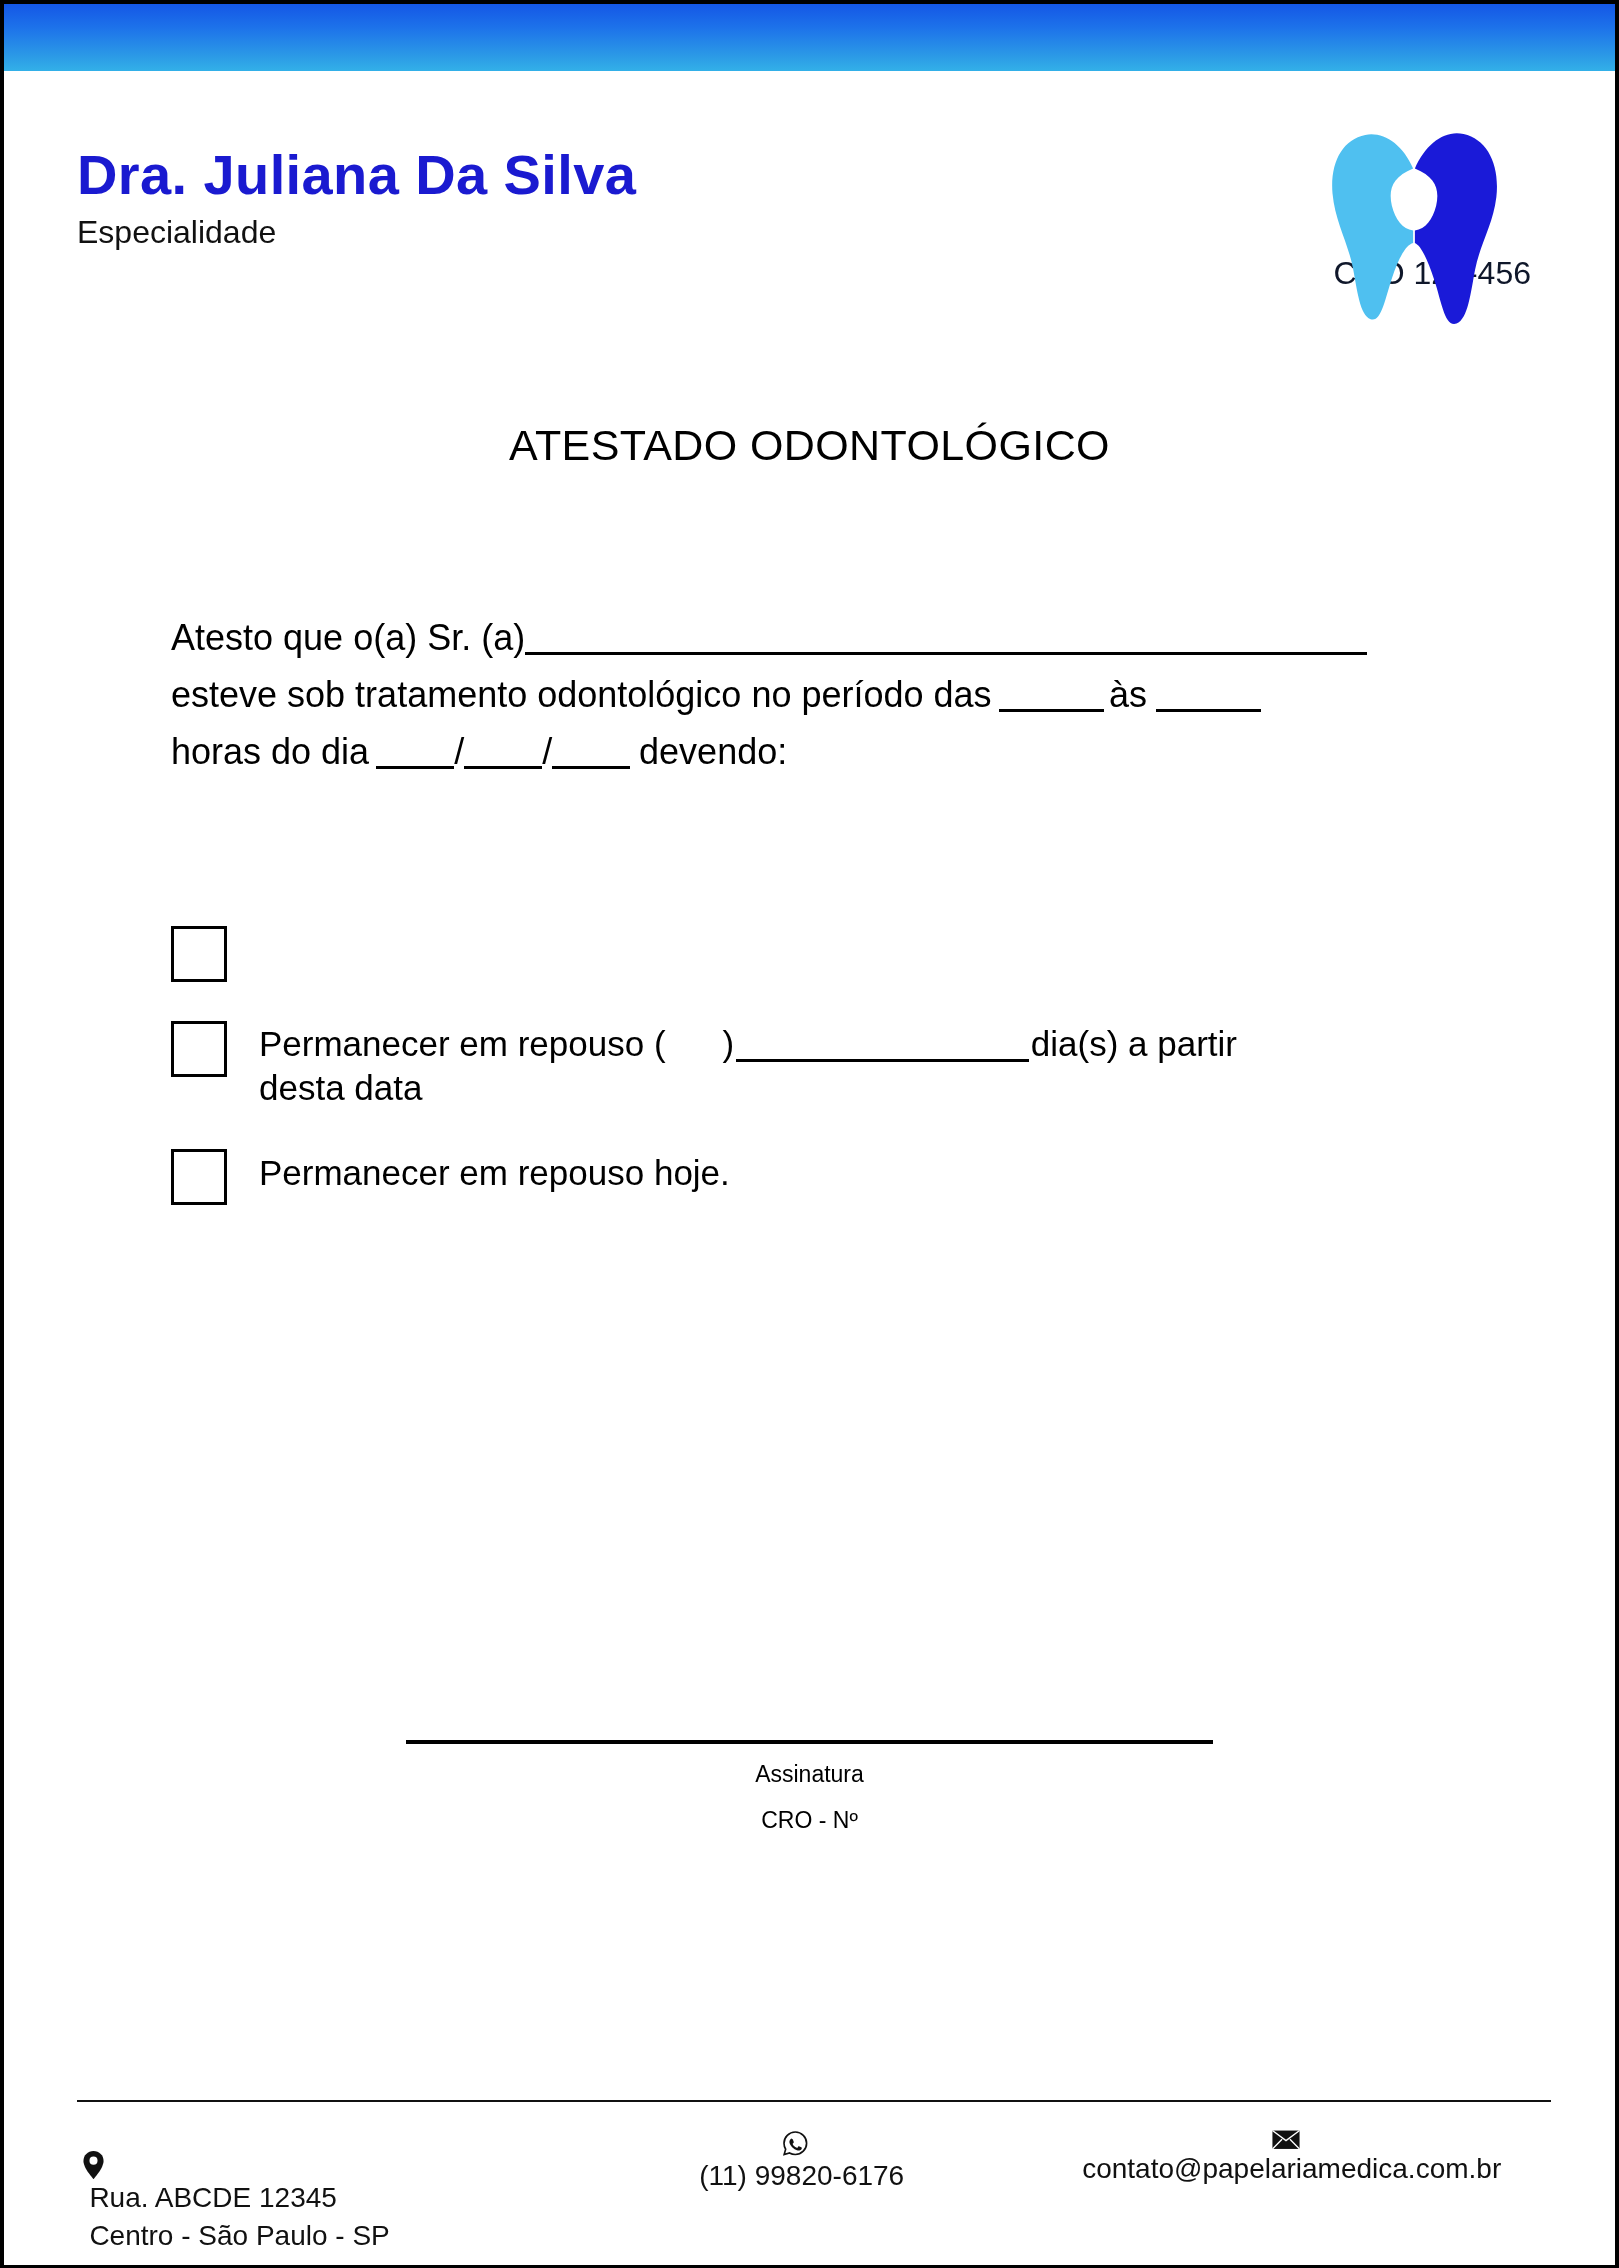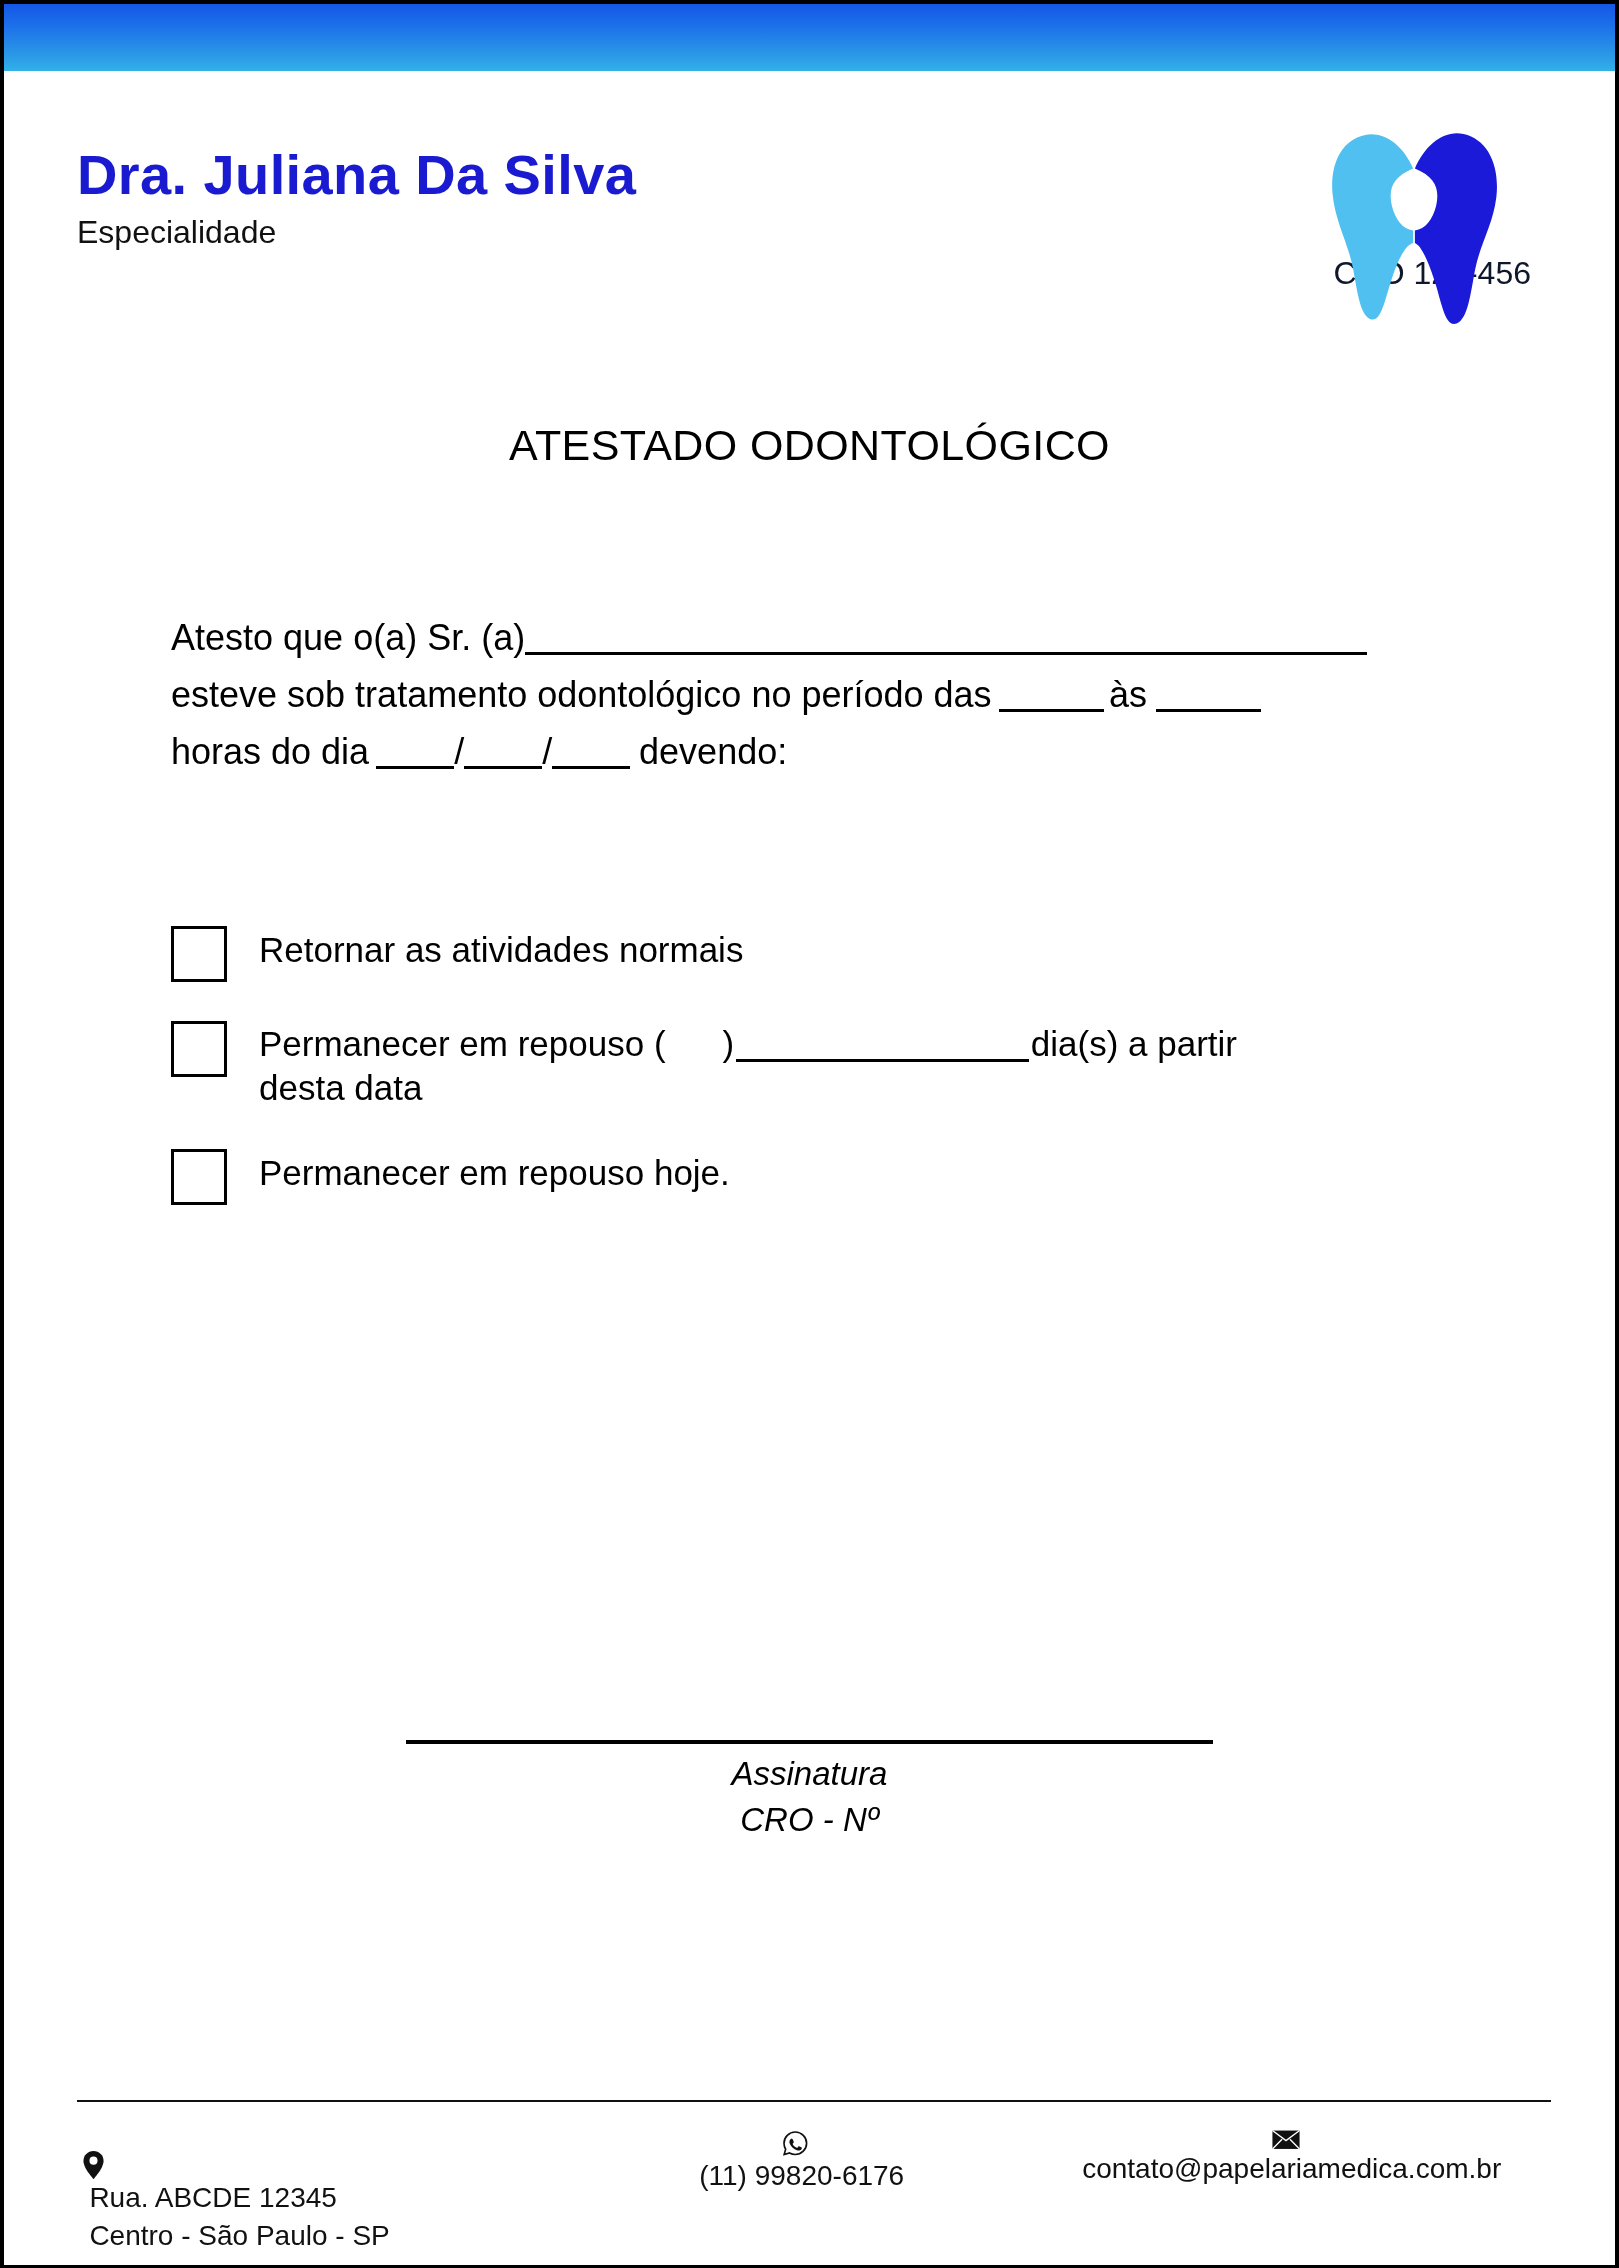--- a/index.html
+++ b/index.html
@@ -248,7 +248,6 @@
 
     <div class="option-row">
       <div class="checkbox"></div>
-      <div class="option-label">Retornar as atividades normais</div>
     </div>
 
     <div class="option-row">

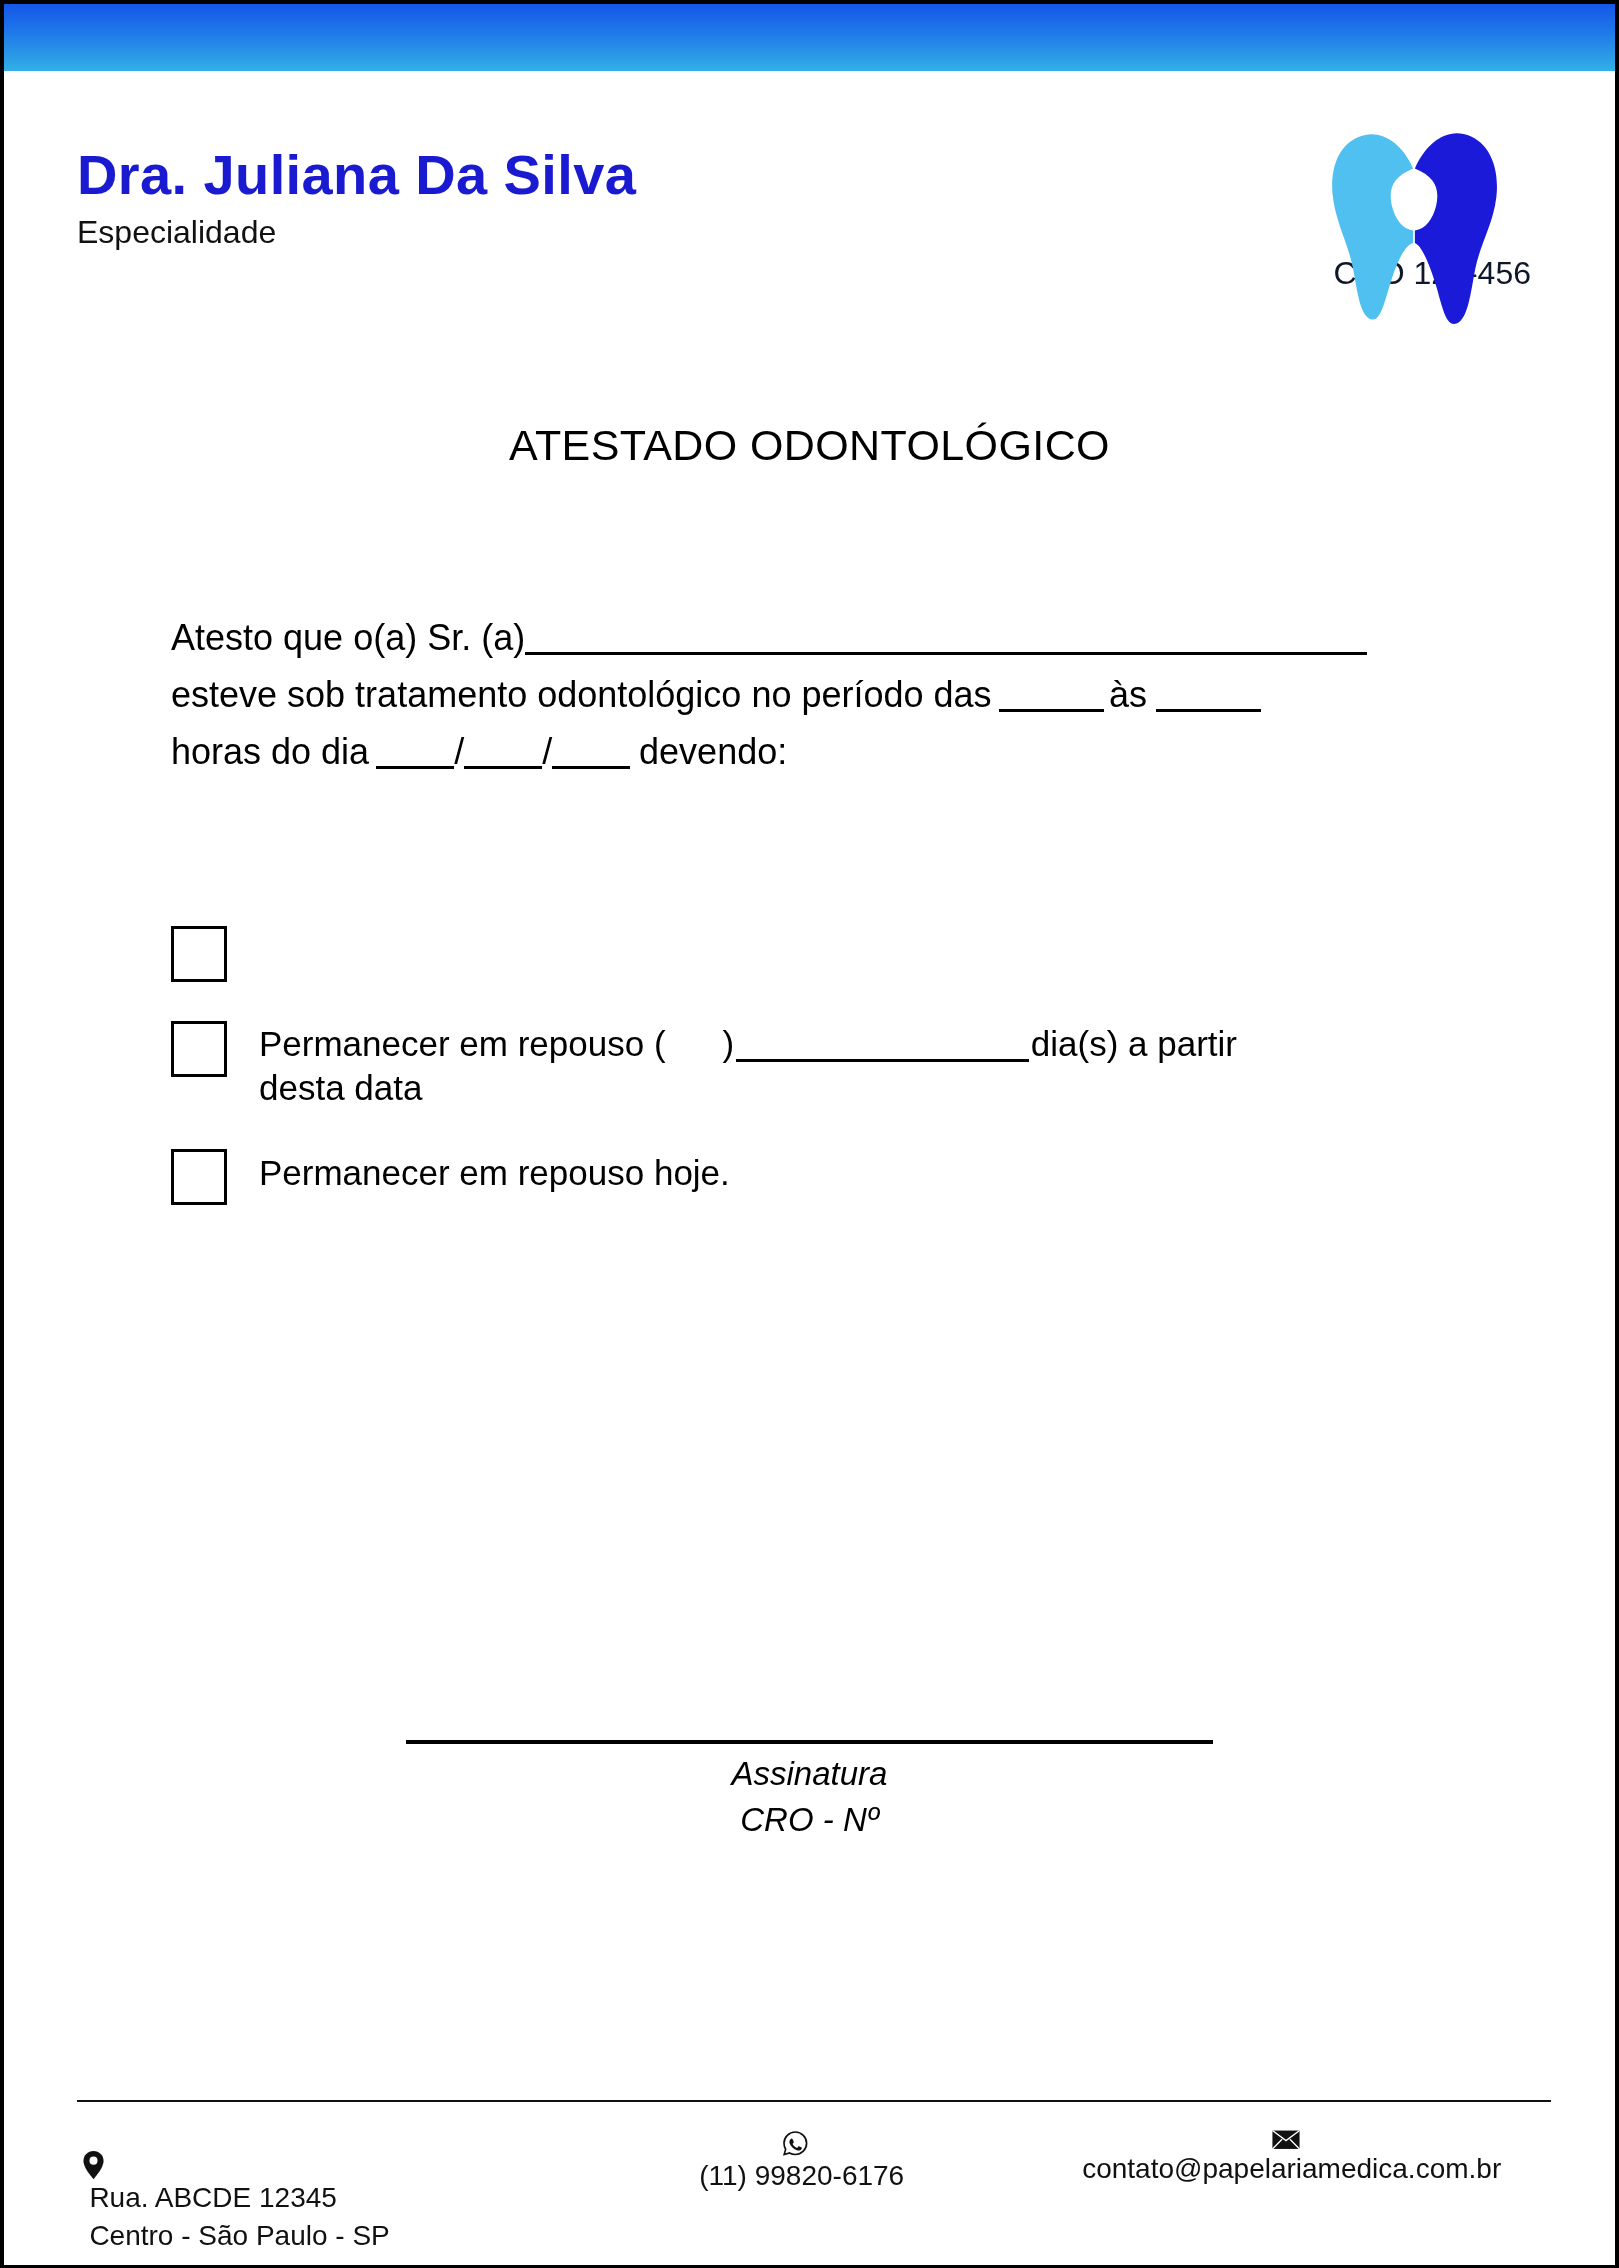--- a/index.html
+++ b/index.html
@@ -166,10 +166,9 @@
     margin: 0 auto 7px auto;
   }
   .sig-text {
-    font-size: 33px;
+    font-size: 23px;
     color: #000000;
     line-height: 46px;
-    font-style: italic;
   }
   
   .footer-rule {

